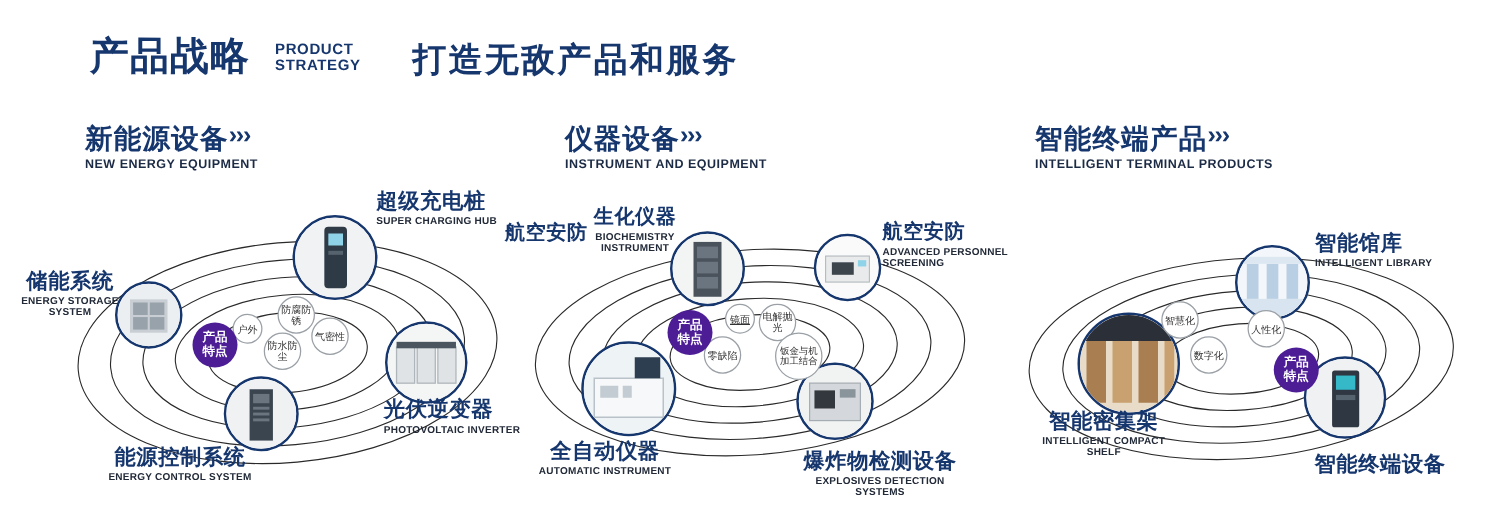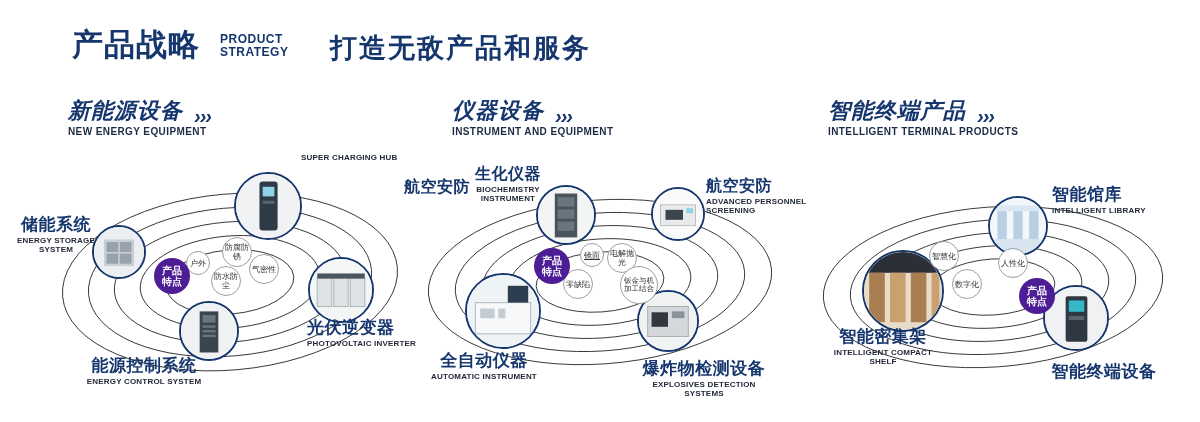--- a/index.html
+++ b/index.html
@@ -12,7 +12,7 @@
   .hdr-sub{position:absolute;left:220px;top:33px;font-size:12px;font-weight:700;line-height:13px;letter-spacing:.5px;}
   .hdr-tag{position:absolute;left:330px;top:30px;font-size:27px;font-weight:900;letter-spacing:2px;}
   
-  .sec-title{position:absolute;display:flex;align-items:flex-end;gap:11px;font-size:22px;font-weight:900;letter-spacing:1px;font-style:italic;}
+  .sec-title{position:absolute;display:flex;align-items:flex-start;gap:0;font-size:22px;font-weight:900;letter-spacing:1px;}
   .sec-title .arrows{font-size:20px;font-weight:900;letter-spacing:-1px;line-height:1;padding-top:2px;}
   .sec-sub{position:absolute;font-size:10px;font-weight:700;color:#1c2b45;letter-spacing:.4px;}
   

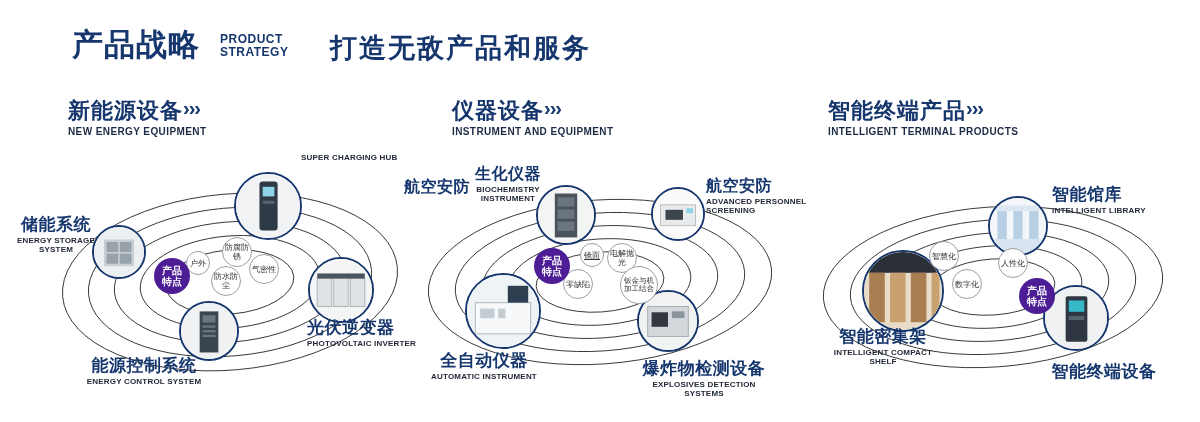--- a/index.html
+++ b/index.html
@@ -105,6 +105,7 @@
     <div class="en">ENERGY STORAGE SYSTEM</div>
   </div>
   <div class="nlabel ta-l" style="left:301px;top:151px;width:125px;">
+    <div class="zh">超级充电桩</div>
     <div class="en">SUPER CHARGING HUB</div>
   </div>
   <div class="nlabel ta-l" style="left:307px;top:318px;width:125px;">

